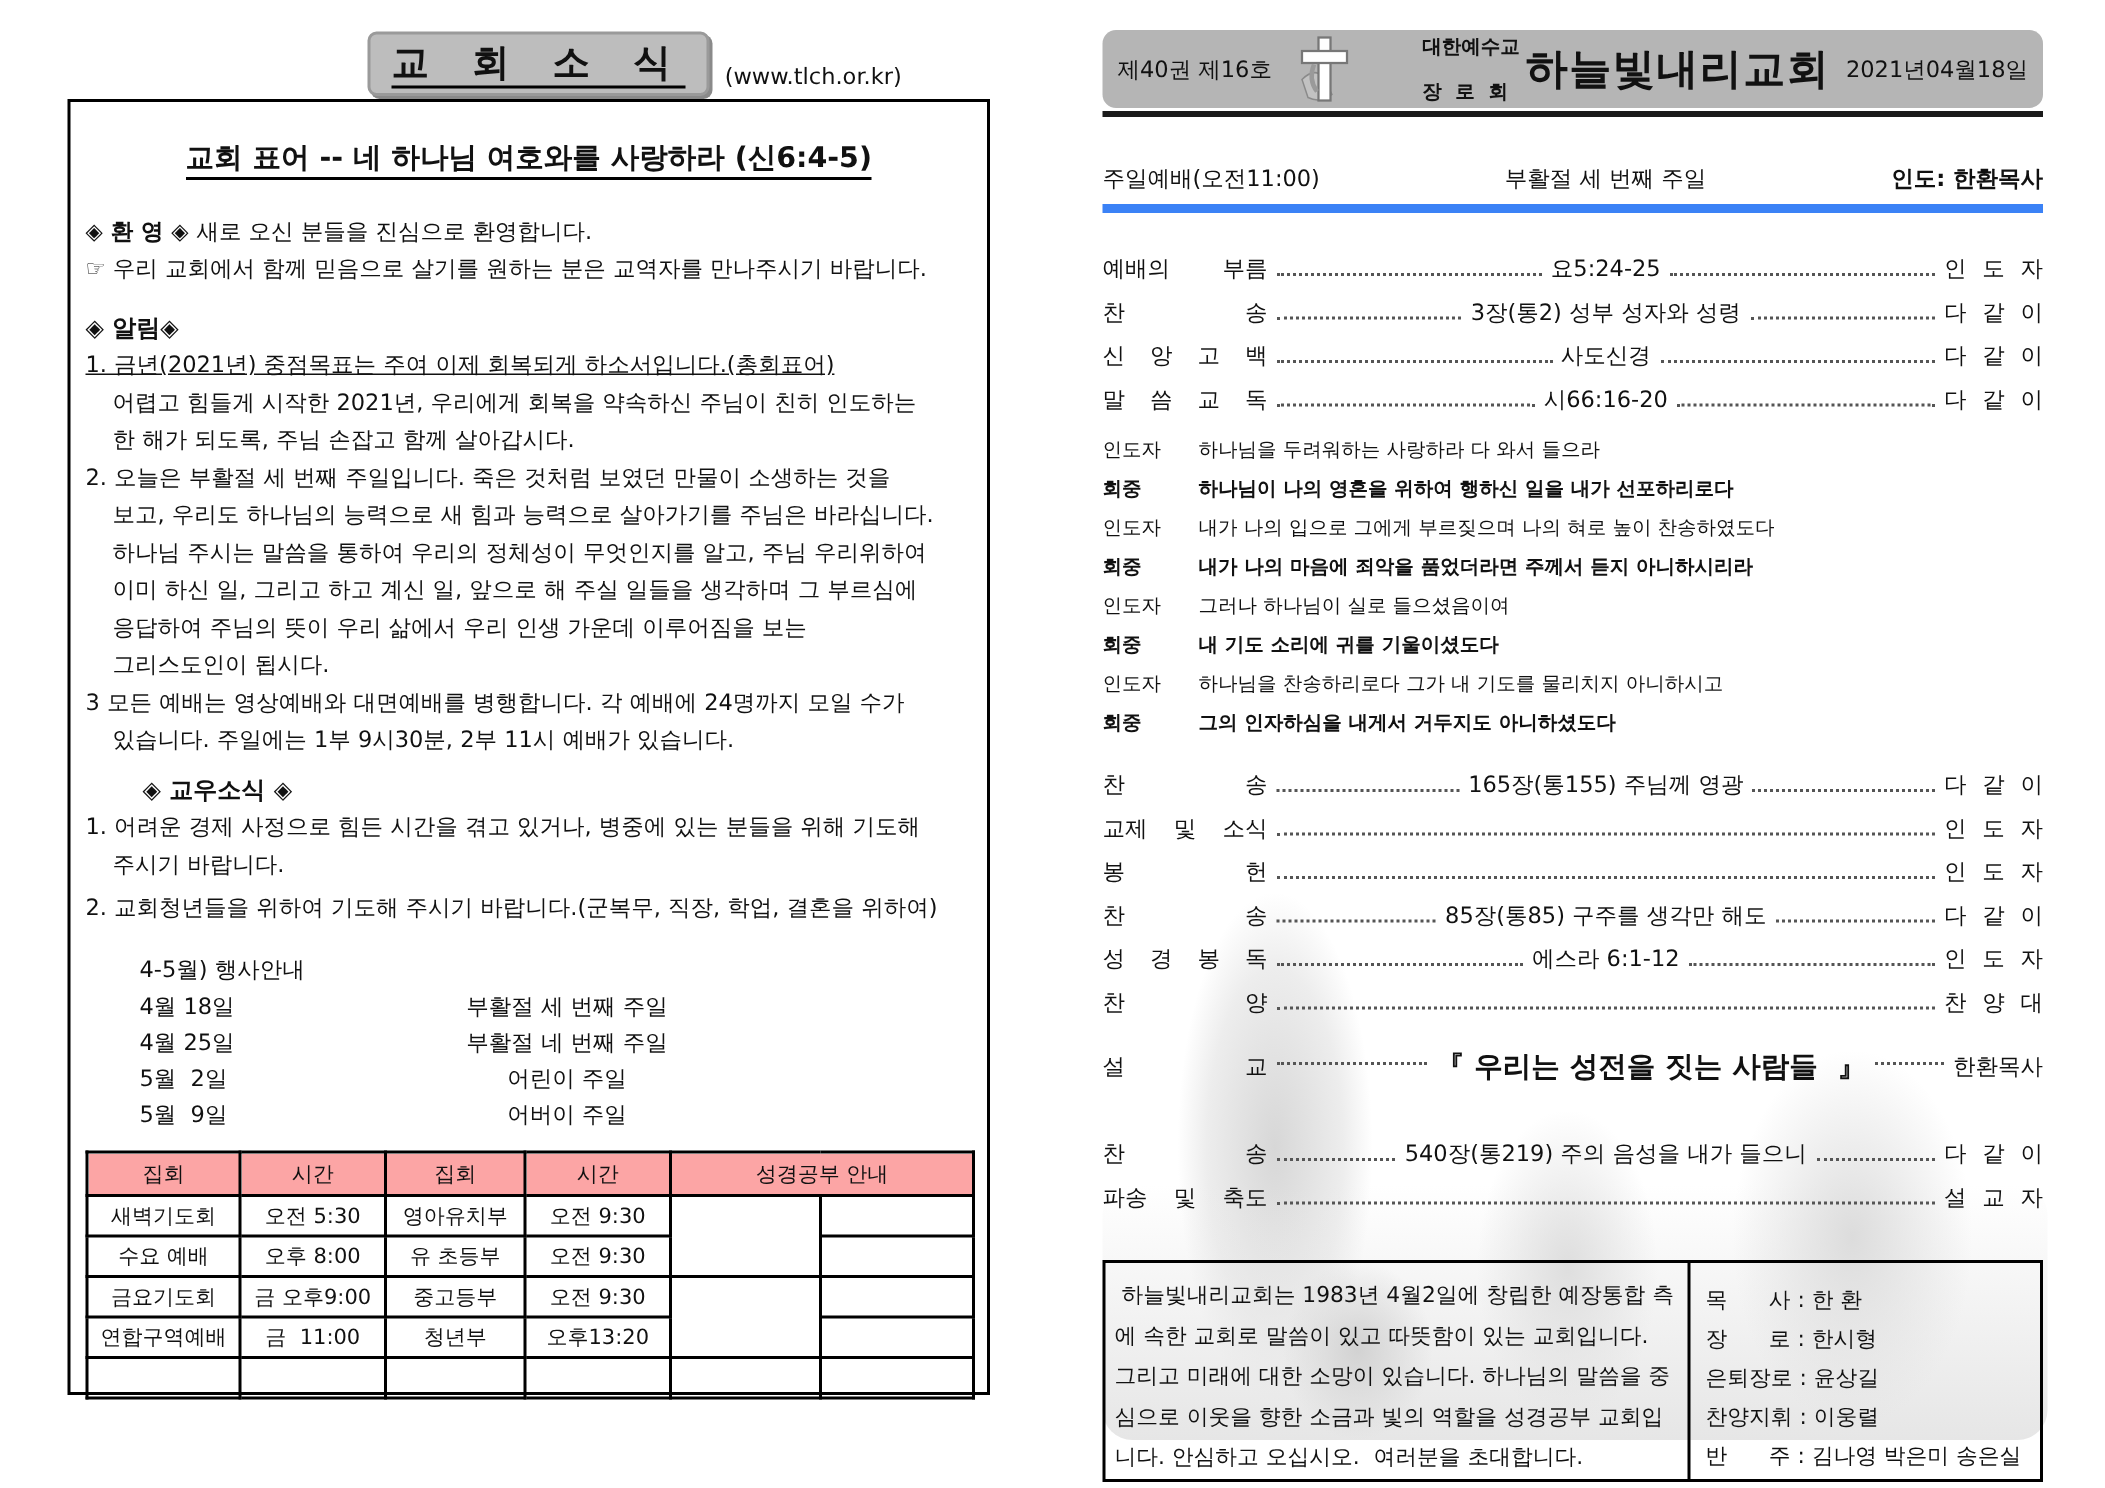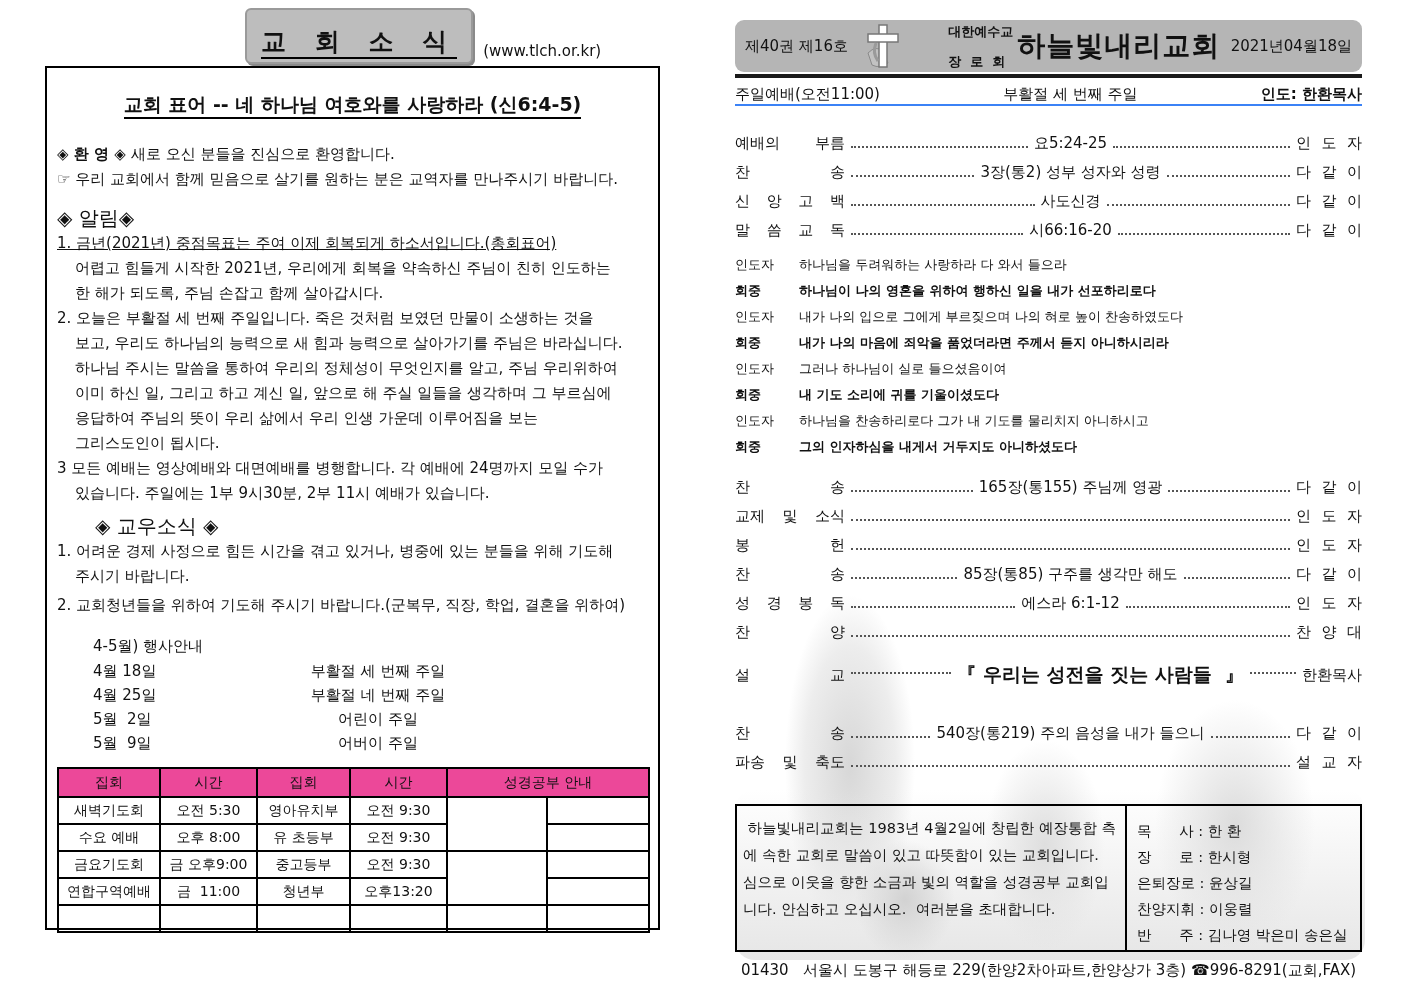--- a/index.html
+++ b/index.html
@@ -17,7 +17,7 @@
   .lp-titlerow{display:flex;align-items:flex-end;padding-left:200px;height:44px;}
   .lp-titlebox{
     background:#bdbdbd;border:2px solid #9a9a9a;border-radius:6px;
-    box-shadow:2px 2px 0 #8a8a8a;padding:15px 14px 4px 14px;
+    box-shadow:2px 2px 0 #8a8a8a;padding:2px 14px 4px 14px;
   }
   .lp-titletext{
     font-size:25px;font-weight:bold;letter-spacing:10px;

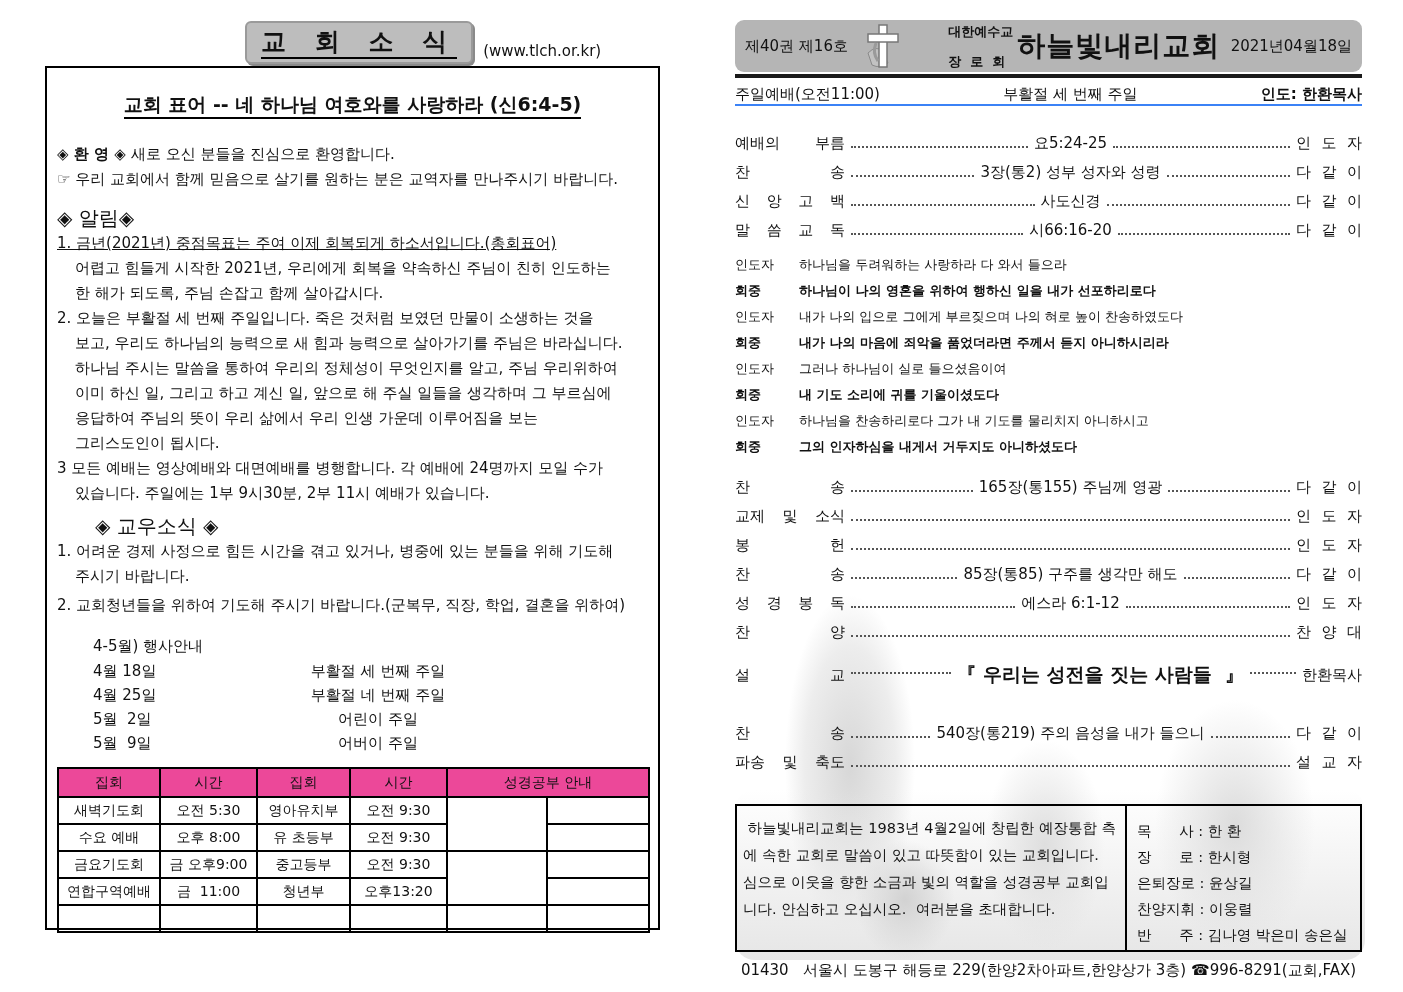--- a/index.html
+++ b/index.html
@@ -56,7 +56,7 @@
   .rp-church{font-size:28px;font-weight:bold;letter-spacing:1px;margin-left:4px;white-space:nowrap;}
   .rp-date{font-size:15px;margin-left:auto;white-space:pre;}
   .thickline{height:4px;background:#1a1a1a;margin-top:2px;}
-  .subhead{display:flex;align-items:flex-end;height:26px;font-size:15px;border-bottom:2px solid #3b82f6;}
+  .subhead{display:flex;align-items:flex-start;height:26px;font-size:15px;border-bottom:6px solid #3b82f6;margin-top:32px;}
   .subhead .sh-week{flex:1;text-align:center;}
   .subhead .sh-leader{font-weight:bold;}
   .wsec1{margin-top:18px;}

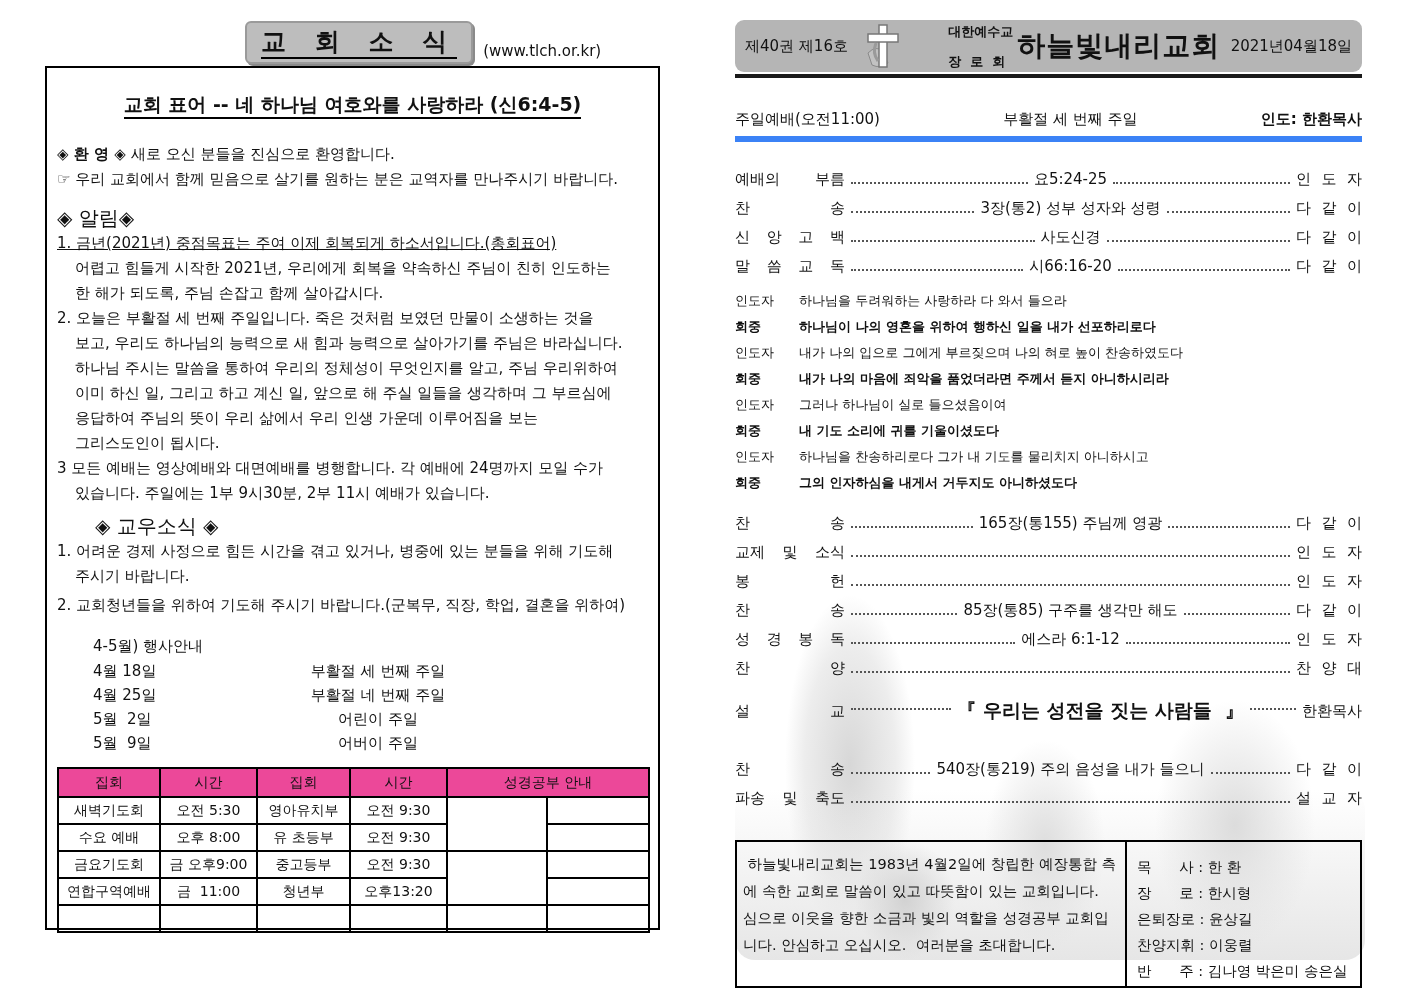--- a/index.html
+++ b/index.html
@@ -28,7 +28,7 @@
   .motto{text-align:center;margin-top:24px;height:30px;}
   .motto-text{font-size:19px;font-weight:bold;border-bottom:2px solid #000;padding-bottom:2px;white-space:pre;}
   .welcome{margin-top:20px;}
-  .sect{font-weight:normal;font-size:20px;}
+  .sect{font-weight:bold;font-size:16px;}
   .mt14{margin-top:14px;}
   .mt8{margin-top:8px;}
   .mt4{margin-top:4px;}

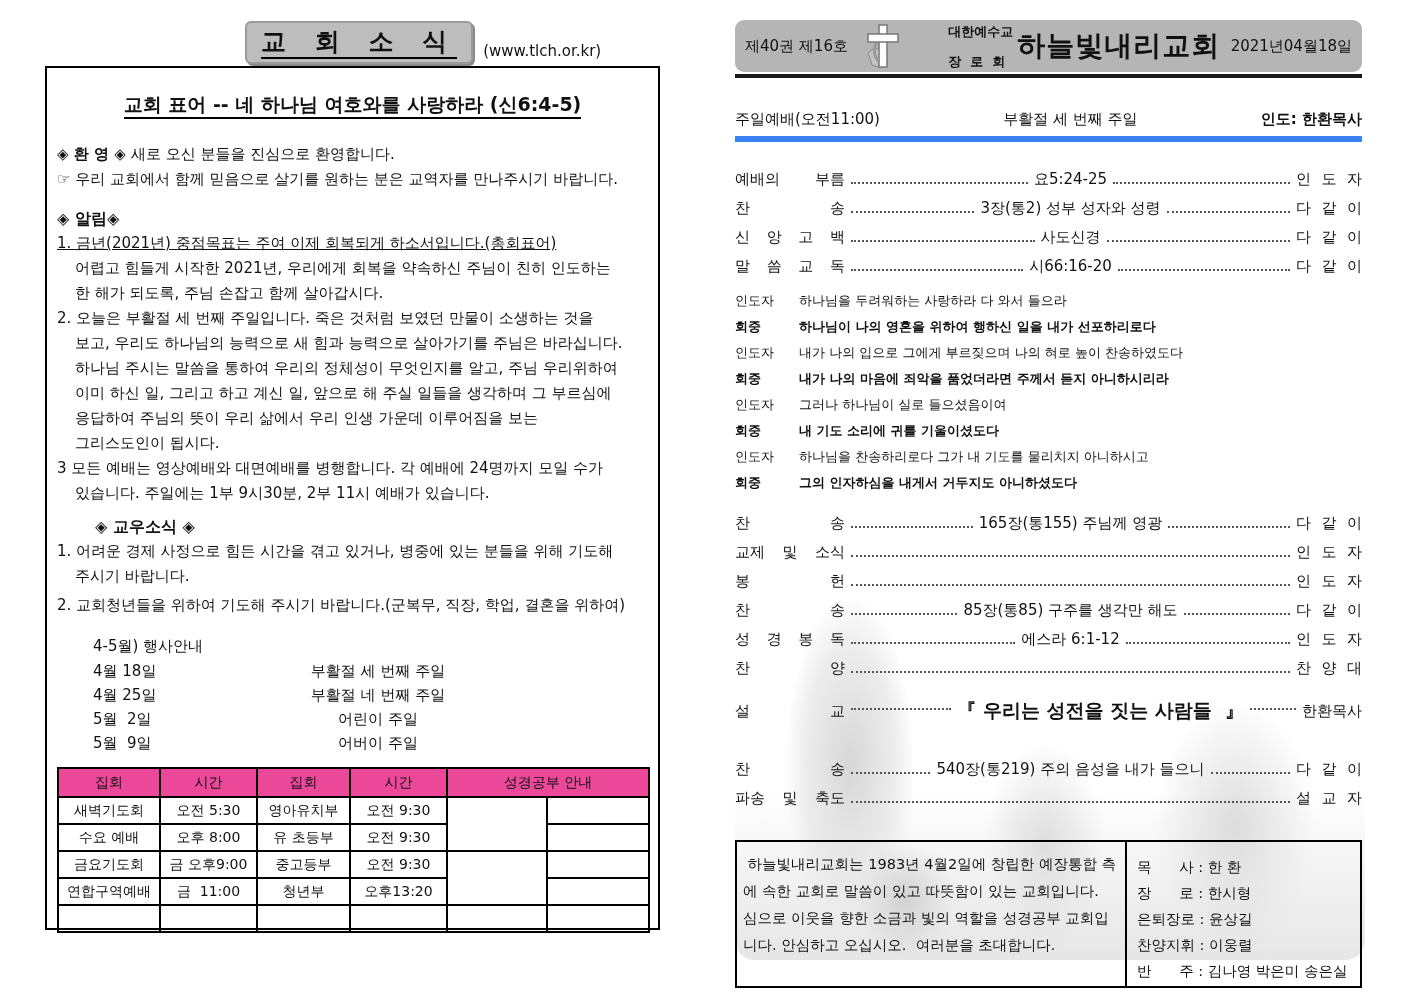--- a/index.html
+++ b/index.html
@@ -42,7 +42,7 @@
     border:2px solid #000;font-size:14px;font-weight:normal;
     text-align:center;white-space:pre;padding:0;height:25px;overflow:hidden;
   }
-  table.sched th{background:#ec4899;height:27px;}
+  table.sched th{background:#fca5a5;height:27px;}
   
   .rp{position:absolute;left:735px;top:20px;width:627px;}
   .rp-content{position:relative;z-index:2;}

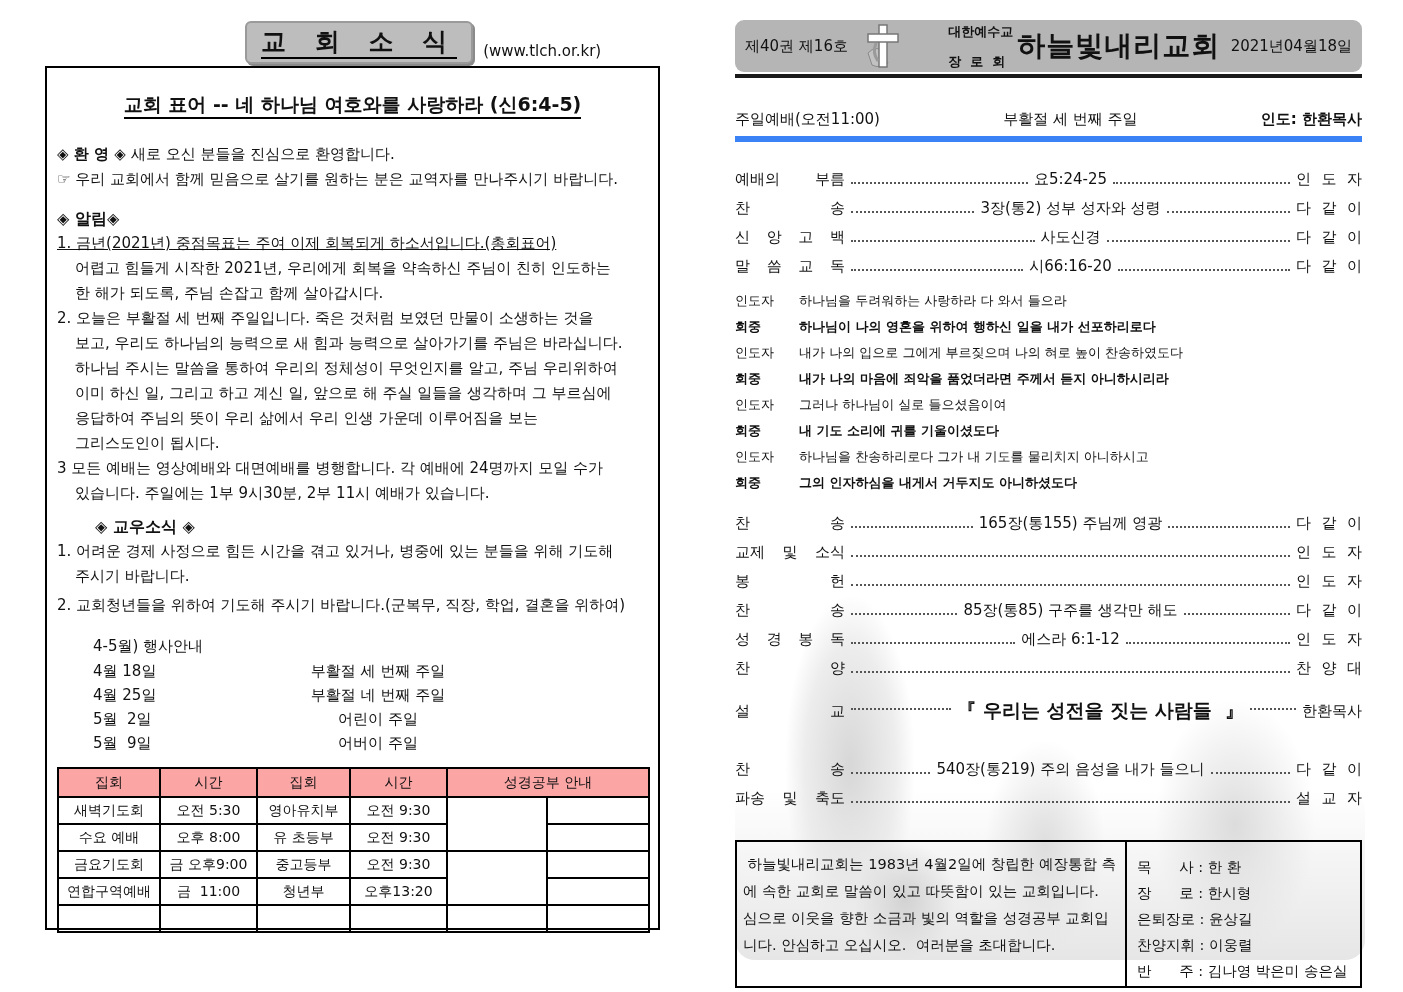--- a/index.html
+++ b/index.html
@@ -362,6 +362,7 @@
       <div class="ibox-left">
         <div class="aline"> 하늘빛내리교회는 1983년 4월2일에 창립한 예장통합 측</div>
         <div class="aline">에 속한 교회로 말씀이 있고 따뜻함이 있는 교회입니다.</div>
+        <div class="aline">그리고 미래에 대한 소망이 있습니다. 하나님의 말씀을 중</div>
         <div class="aline">심으로 이웃을 향한 소금과 빛의 역할을 성경공부 교회입</div>
         <div class="aline">니다. 안심하고 오십시오.  여러분을 초대합니다.</div>
       </div>

